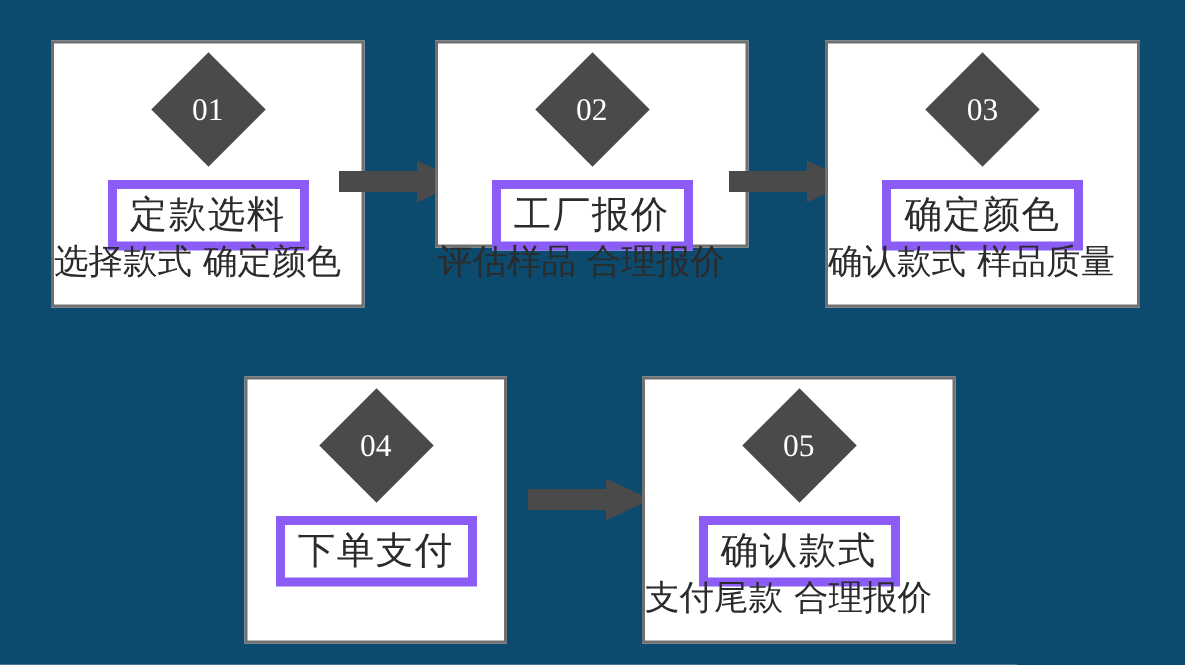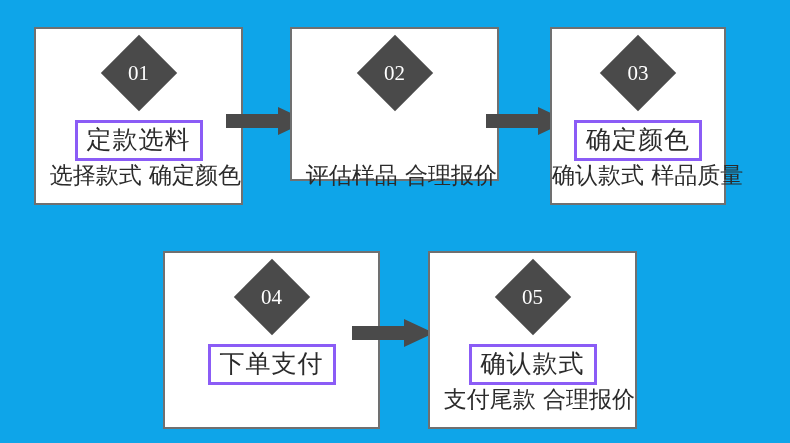--- a/index.html
+++ b/index.html
@@ -17,7 +17,7 @@
     position: relative;
     width: 790px;
     height: 443px;
-    background: #0ea5e9;
+    background: #0c4a6e;
   }
 
   

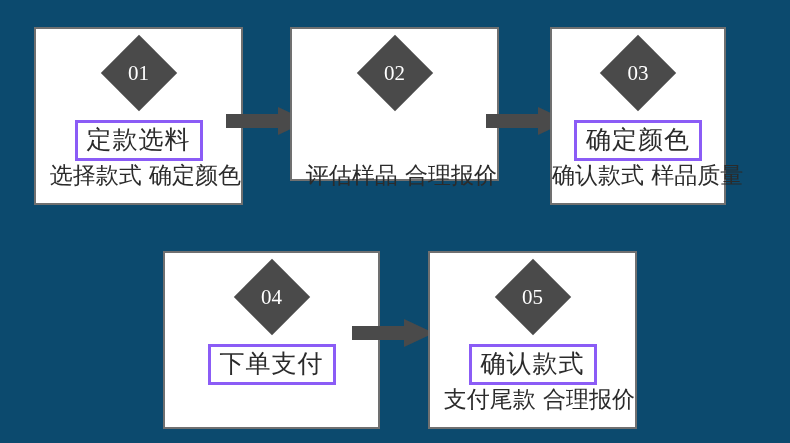--- a/index.html
+++ b/index.html
@@ -113,7 +113,7 @@
     </svg>
   </div>
 
-  <div class="step-box" style="left:290px; top:27px; width:209px; height:154px;">
+  <div class="step-box" style="left:290px; top:27px; width:209px; height:138px;">
     <div class="diamond"></div>
     <div class="diamond-num">02</div>
     <div class="subtitle">评估样品 合理报价</div>

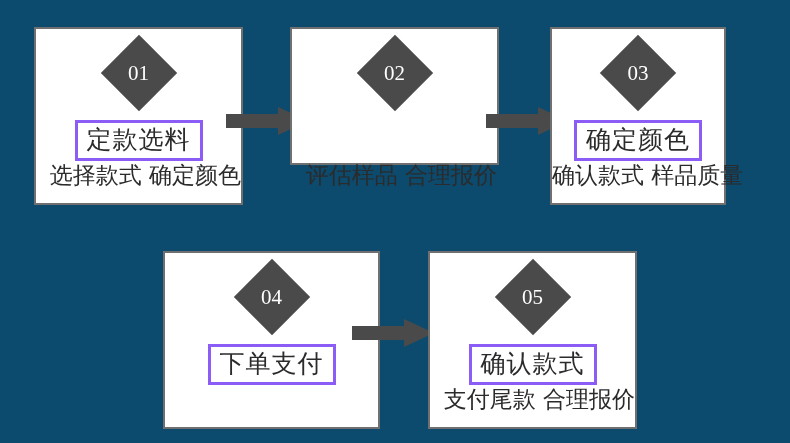--- a/index.html
+++ b/index.html
@@ -125,7 +125,7 @@
     </svg>
   </div>
 
-  <div class="step-box" style="left:550px; top:27px; width:176px; height:178px;">
+  <div class="step-box" style="left:550px; top:27px; width:210px; height:178px;">
     <div class="diamond"></div>
     <div class="diamond-num">03</div>
     <div class="title-chip">确定颜色</div>

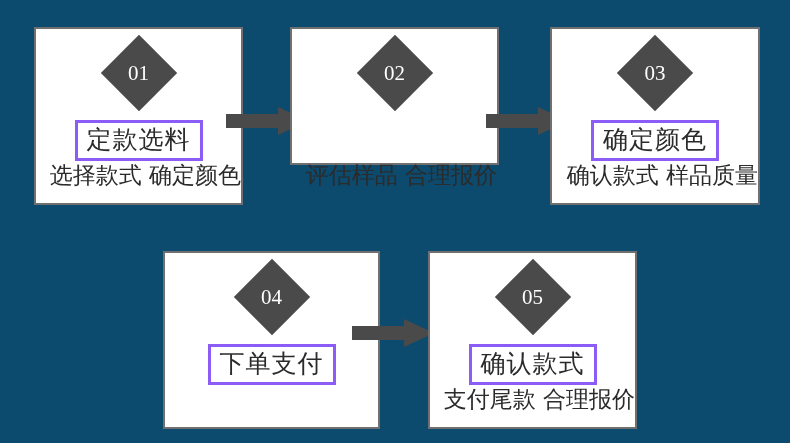--- a/index.html
+++ b/index.html
@@ -62,7 +62,7 @@
     left: 50%;
     transform: translateX(-50%);
     top: 91px;
-    border: 3px solid #8b5cf6;
+    border: 6px solid #8b5cf6;
     padding: 2px 9px 4px 9px;
     background: #ffffff;
     white-space: nowrap;

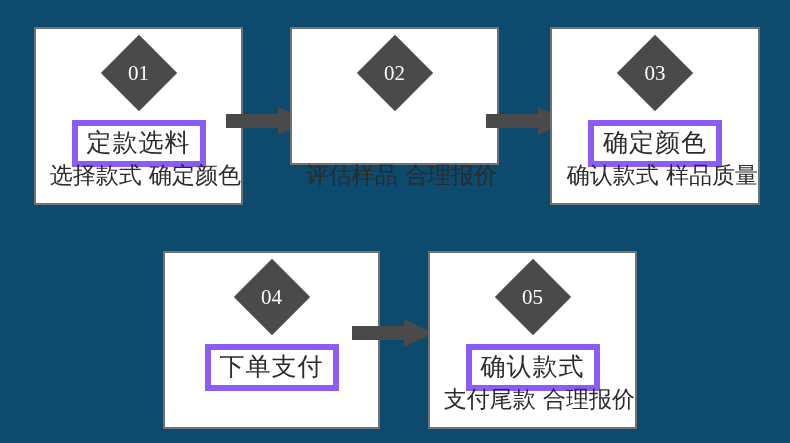--- a/index.html
+++ b/index.html
@@ -116,6 +116,7 @@
   <div class="step-box" style="left:290px; top:27px; width:209px; height:138px;">
     <div class="diamond"></div>
     <div class="diamond-num">02</div>
+    <div class="title-chip">工厂报价</div>
     <div class="subtitle">评估样品 合理报价</div>
   </div>
 

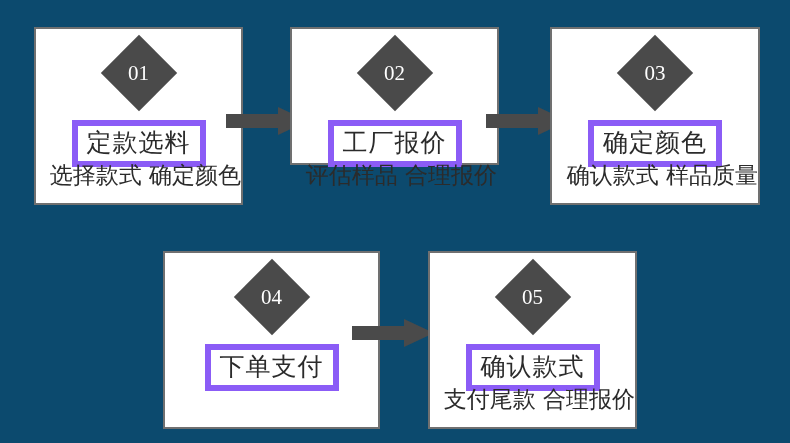--- a/index.html
+++ b/index.html
@@ -79,7 +79,7 @@
     left: 0;
     right: 0;
     top: 132px;
-    text-align: right;
+    text-align: left;
     white-space: nowrap;
     font-size: 23px;
     line-height: 28px;

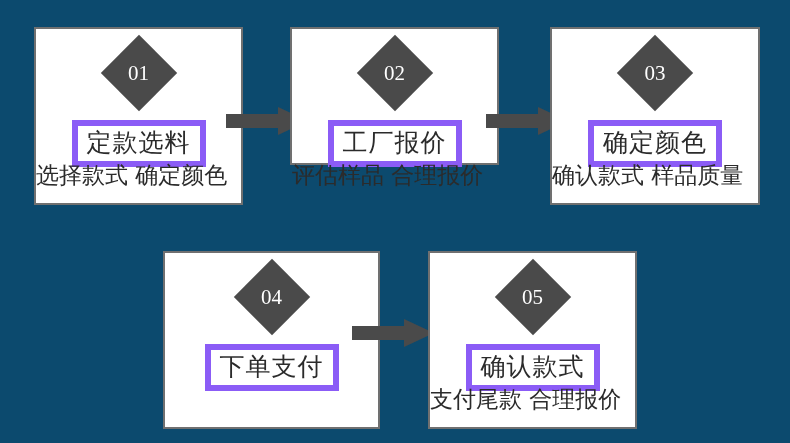--- a/index.html
+++ b/index.html
@@ -133,7 +133,7 @@
     <div class="subtitle">确认款式 样品质量</div>
   </div>
 
-  <div class="step-box" style="left:163px; top:251px; width:217px; height:178px;">
+  <div class="step-box" style="left:163px; top:251px; width:175px; height:178px;">
     <div class="diamond"></div>
     <div class="diamond-num">04</div>
     <div class="title-chip">下单支付</div>

